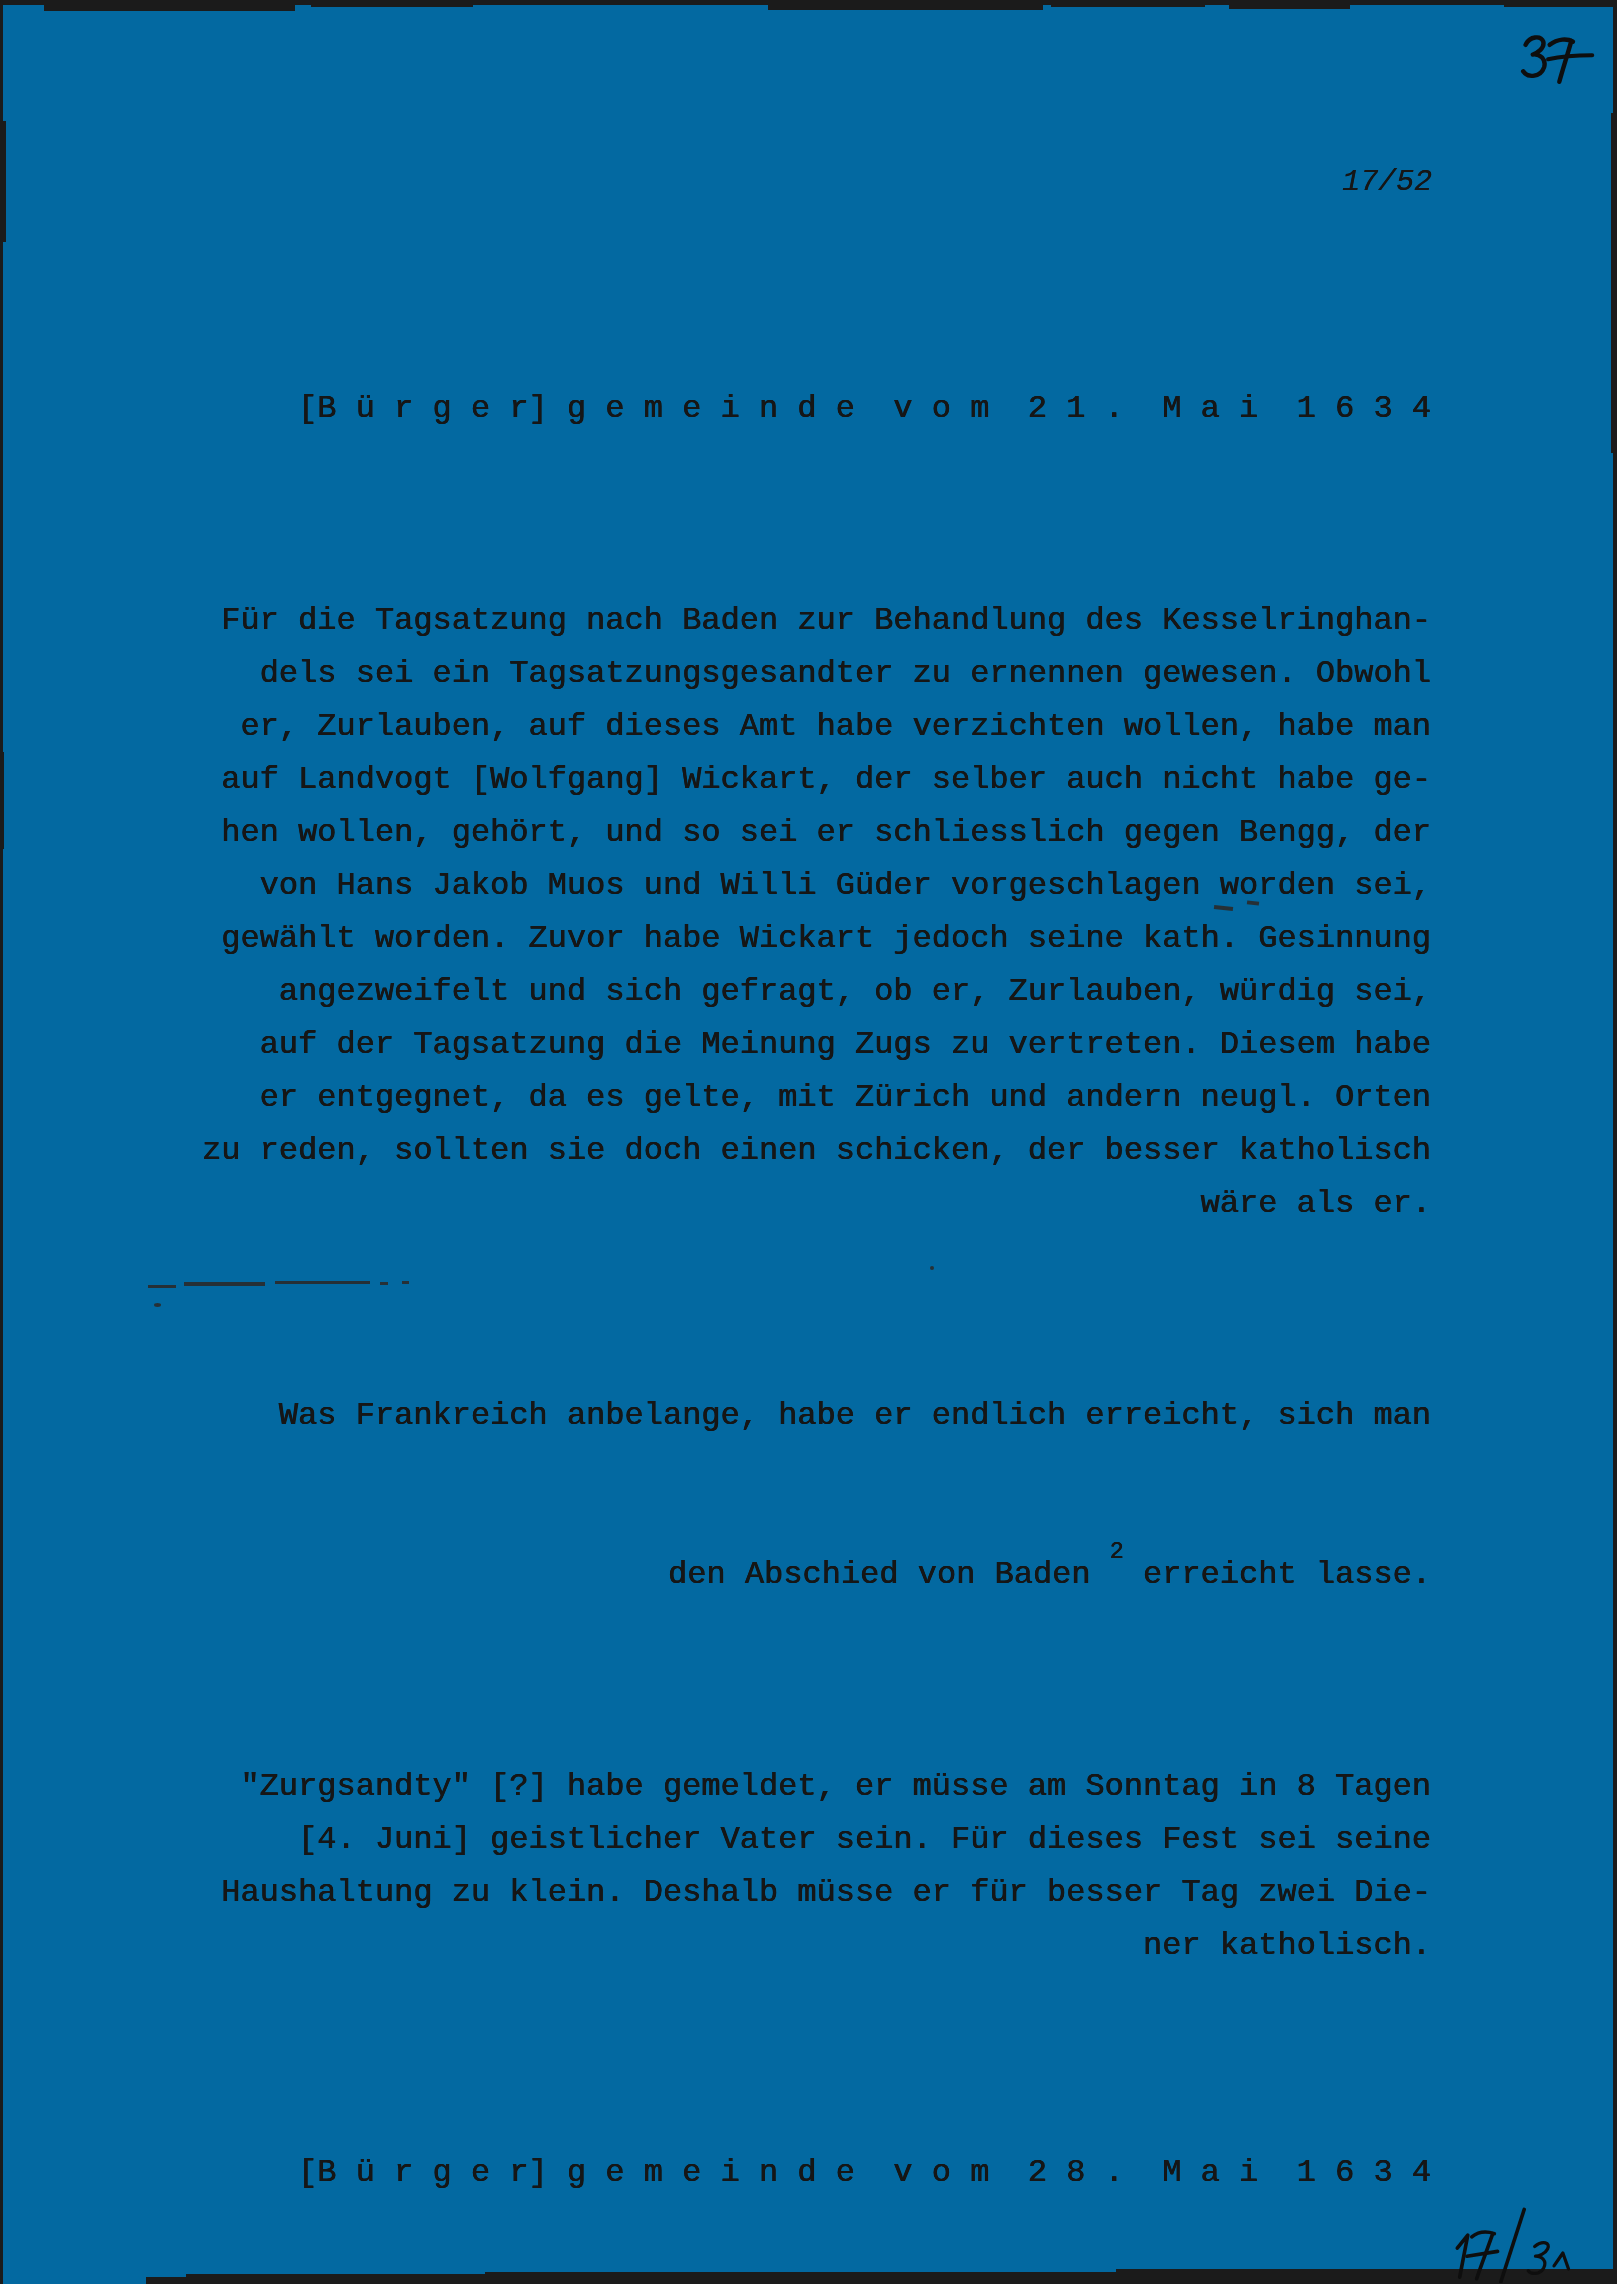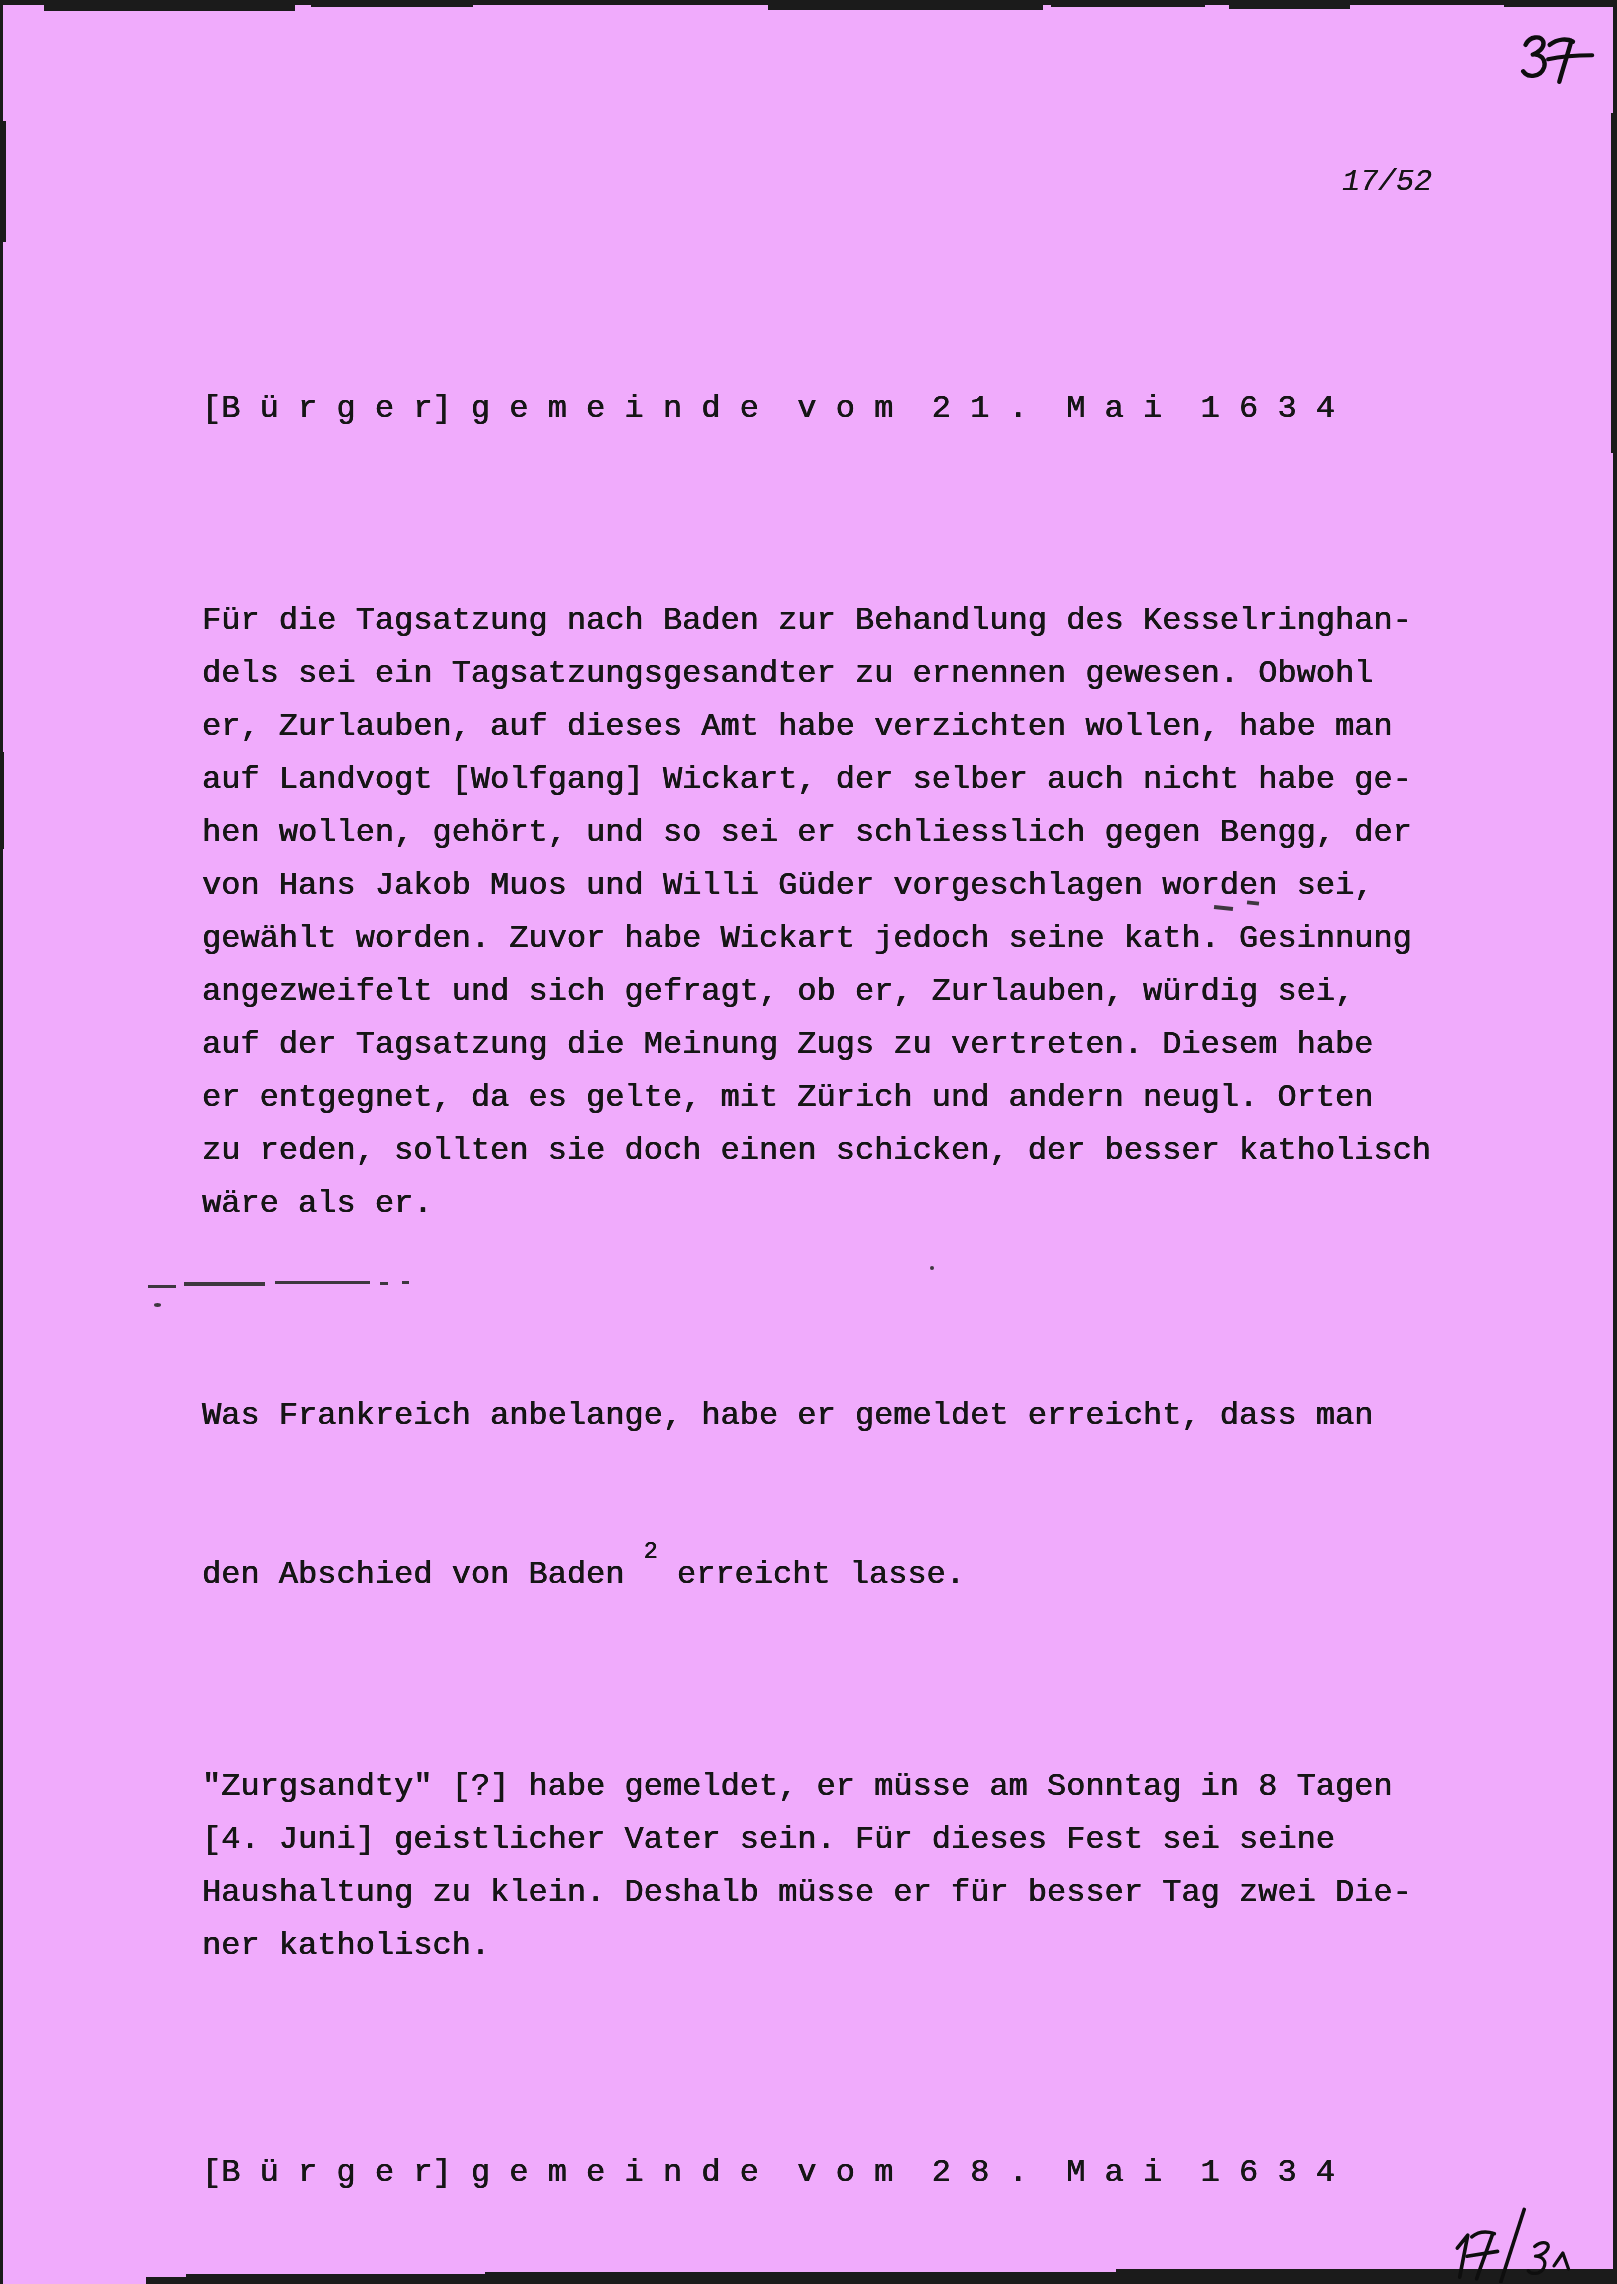--- a/index.html
+++ b/index.html
@@ -6,10 +6,11 @@
   .page{
     position:relative;
     width:1617px;height:2284px;
-    background:#f0abfc;
+    background:#0369a1;
     overflow:hidden;
     color:#141414;
     font-family:"Liberation Mono", monospace;
+    text-align:right;
   }
   
   .flow{

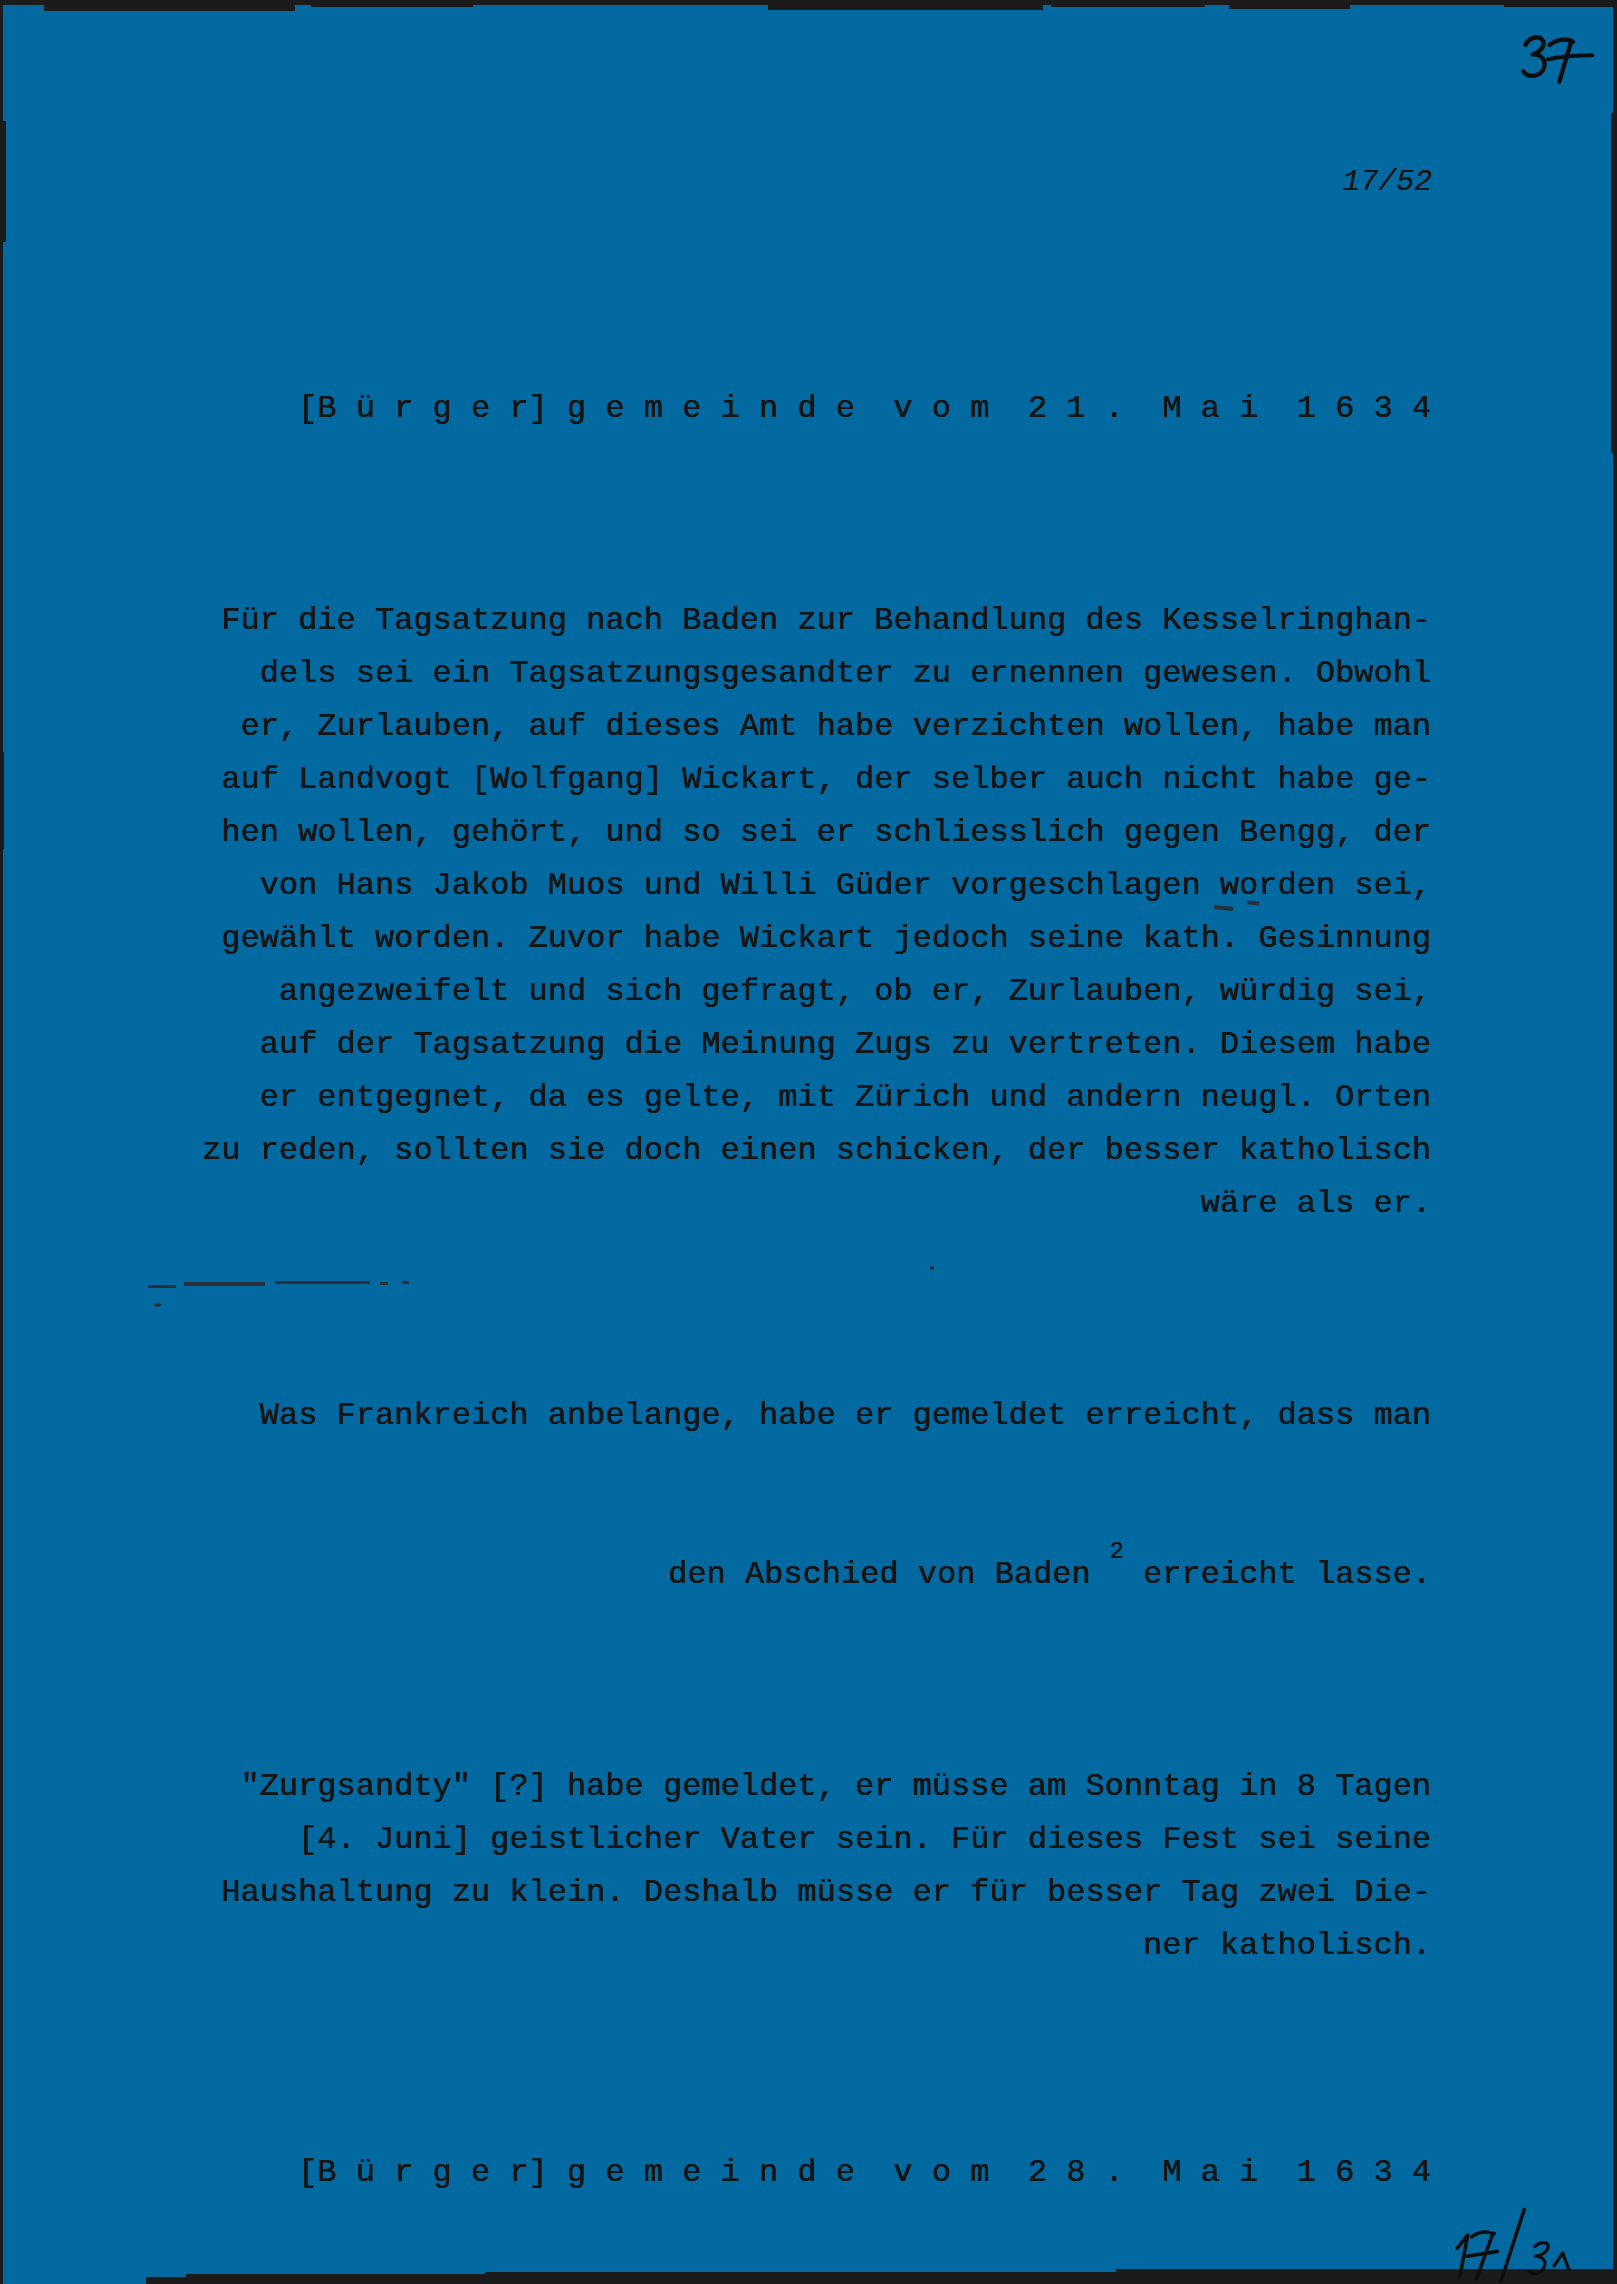--- a/index.html
+++ b/index.html
@@ -82,7 +82,7 @@
 
     <div><div class="line">Für die Tagsatzung nach Baden zur Behandlung des Kesselringhan-</div><div class="line">dels sei ein Tagsatzungsgesandter zu ernennen gewesen. Obwohl</div><div class="line">er, Zurlauben, auf dieses Amt habe verzichten wollen, habe man</div><div class="line">auf Landvogt [Wolfgang] Wickart, der selber auch nicht habe ge-</div><div class="line">hen wollen, gehört, und so sei er schliesslich gegen Bengg, der</div><div class="line">von Hans Jakob Muos und Willi Güder vorgeschlagen worden sei,</div><div class="line">gewählt worden. Zuvor habe Wickart jedoch seine kath. Gesinnung</div><div class="line">angezweifelt und sich gefragt, ob er, Zurlauben, würdig sei,</div><div class="line">auf der Tagsatzung die Meinung Zugs zu vertreten. Diesem habe</div><div class="line">er entgegnet, da es gelte, mit Zürich und andern neugl. Orten</div><div class="line">zu reden, sollten sie doch einen schicken, der besser katholisch</div><div class="line">wäre als er.</div></div>
 
-    <div><div class="line">Was Frankreich anbelange, habe er gemeldet erreicht, dass man</div></div>
+    <div><div class="line">Was Frankreich anbelange, habe er endlich erreicht, sich man</div></div>
     <div class="line"><span>den Abschied von Baden </span><sup class="fnref">2</sup><span> erreicht lasse.</span></div>
 
     <div><div class="line">"Zurgsandty" [?] habe gemeldet, er müsse am Sonntag in 8 Tagen</div><div class="line">[4. Juni] geistlicher Vater sein. Für dieses Fest sei seine</div><div class="line">Haushaltung zu klein. Deshalb müsse er für besser Tag zwei Die-</div><div class="line">ner katholisch.</div></div>

